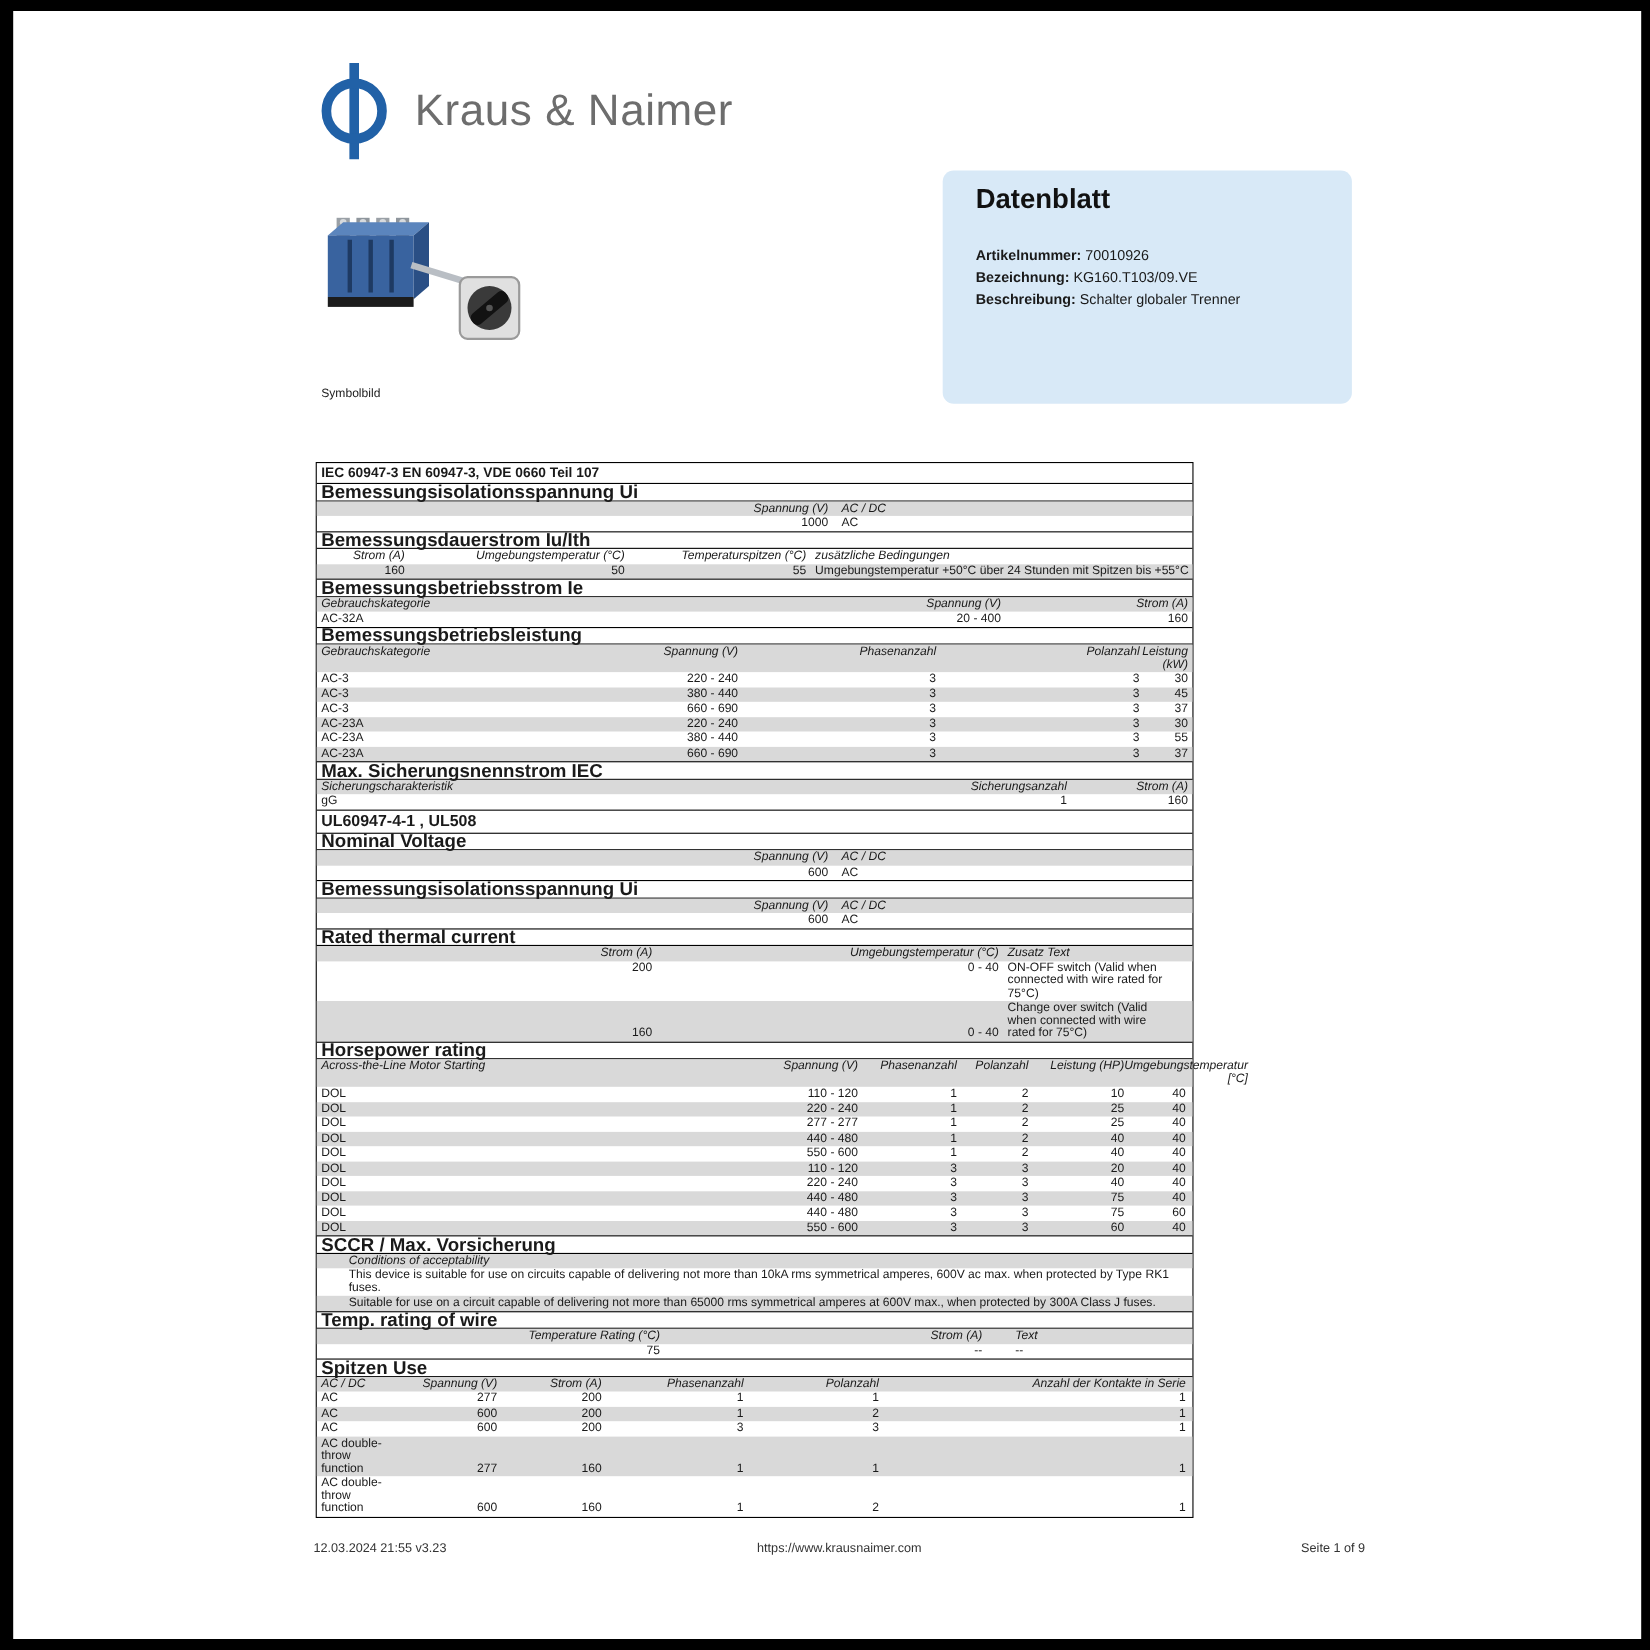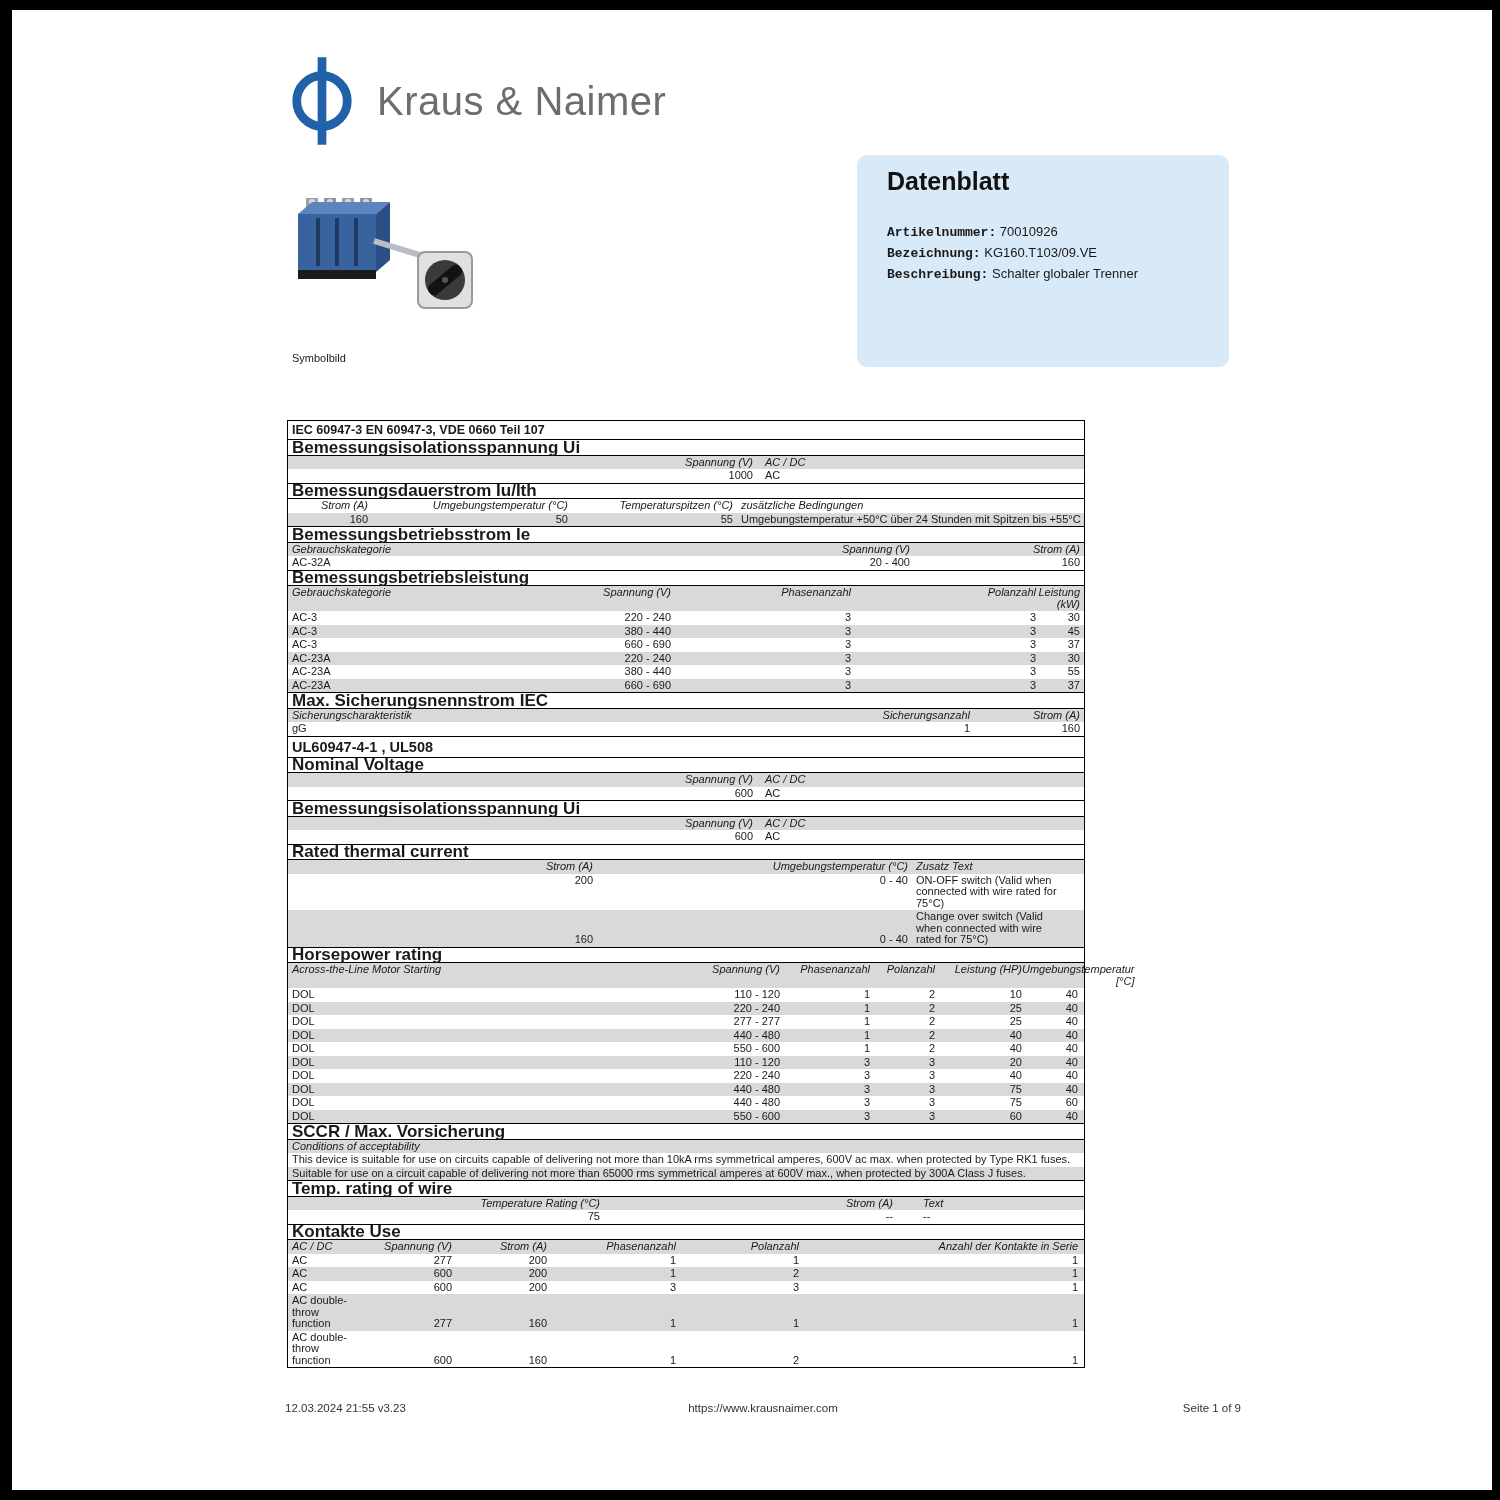--- a/index.html
+++ b/index.html
@@ -29,7 +29,7 @@
   }
   .infobox .ib-title{font-size:25px;font-weight:bold;color:#111;margin:0 0 26px 0;}
   .infobox .ib-line{font-size:13px;line-height:20px;}
-  .infobox .lbl{font-weight:bold;font-family:Liberation Mono, monospace;}
+  .infobox .lbl{font-weight:bold;}
   
   .spec-table{
     position:absolute;left:275px;top:410px;width:798px;

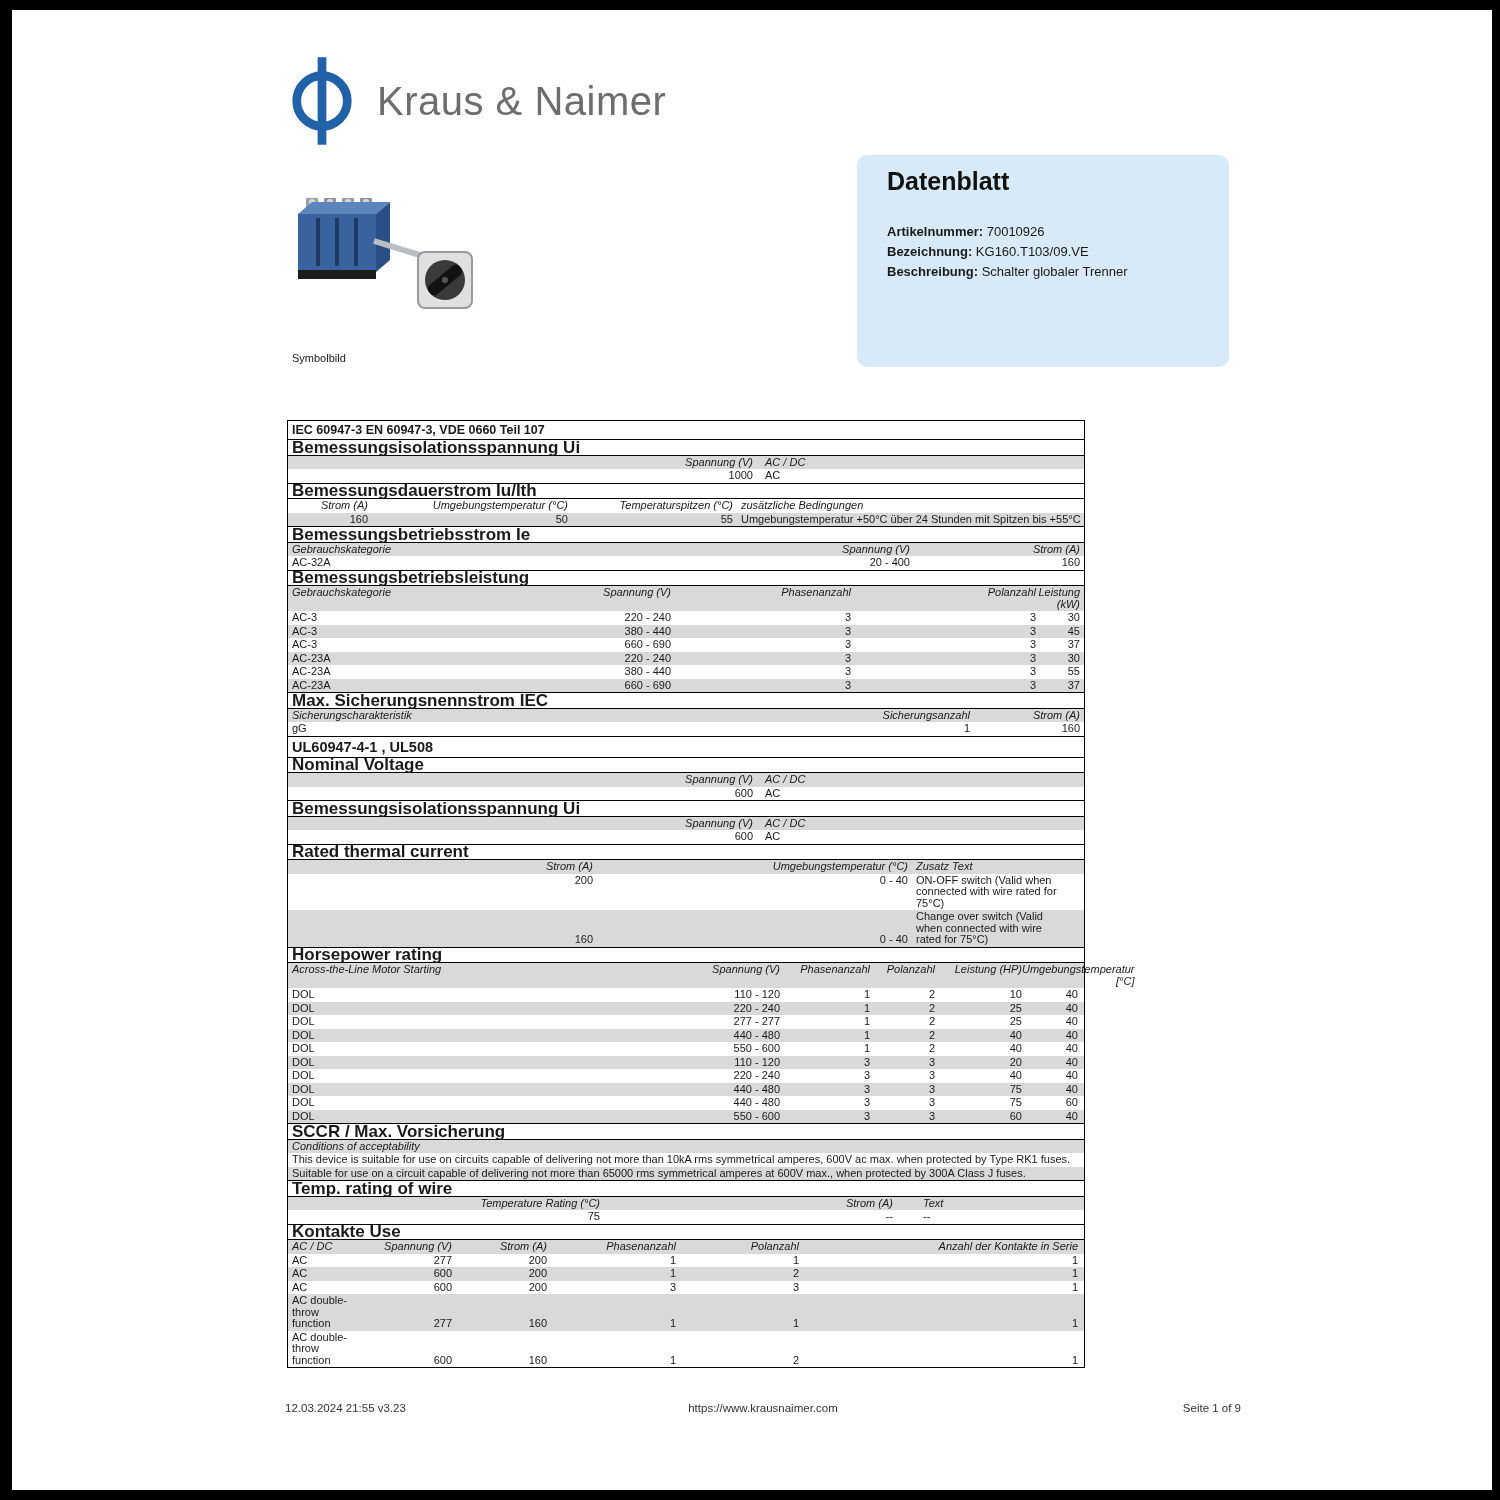--- a/index.html
+++ b/index.html
@@ -86,7 +86,7 @@
   .layout-hp6 .c5{padding-right:6px;}
 
   .layout-full{grid-template-columns:1fr;}
-  .layout-full .c0{padding-left:4px;padding-right:4px;}
+  .layout-full .c0{padding-left:4px;padding-right:4px;margin-left:25px;}
 
   .layout-wire3{grid-template-columns:312px 293px 1fr;}
   .layout-wire3 .c0,.layout-wire3 .c1{text-align:right;}

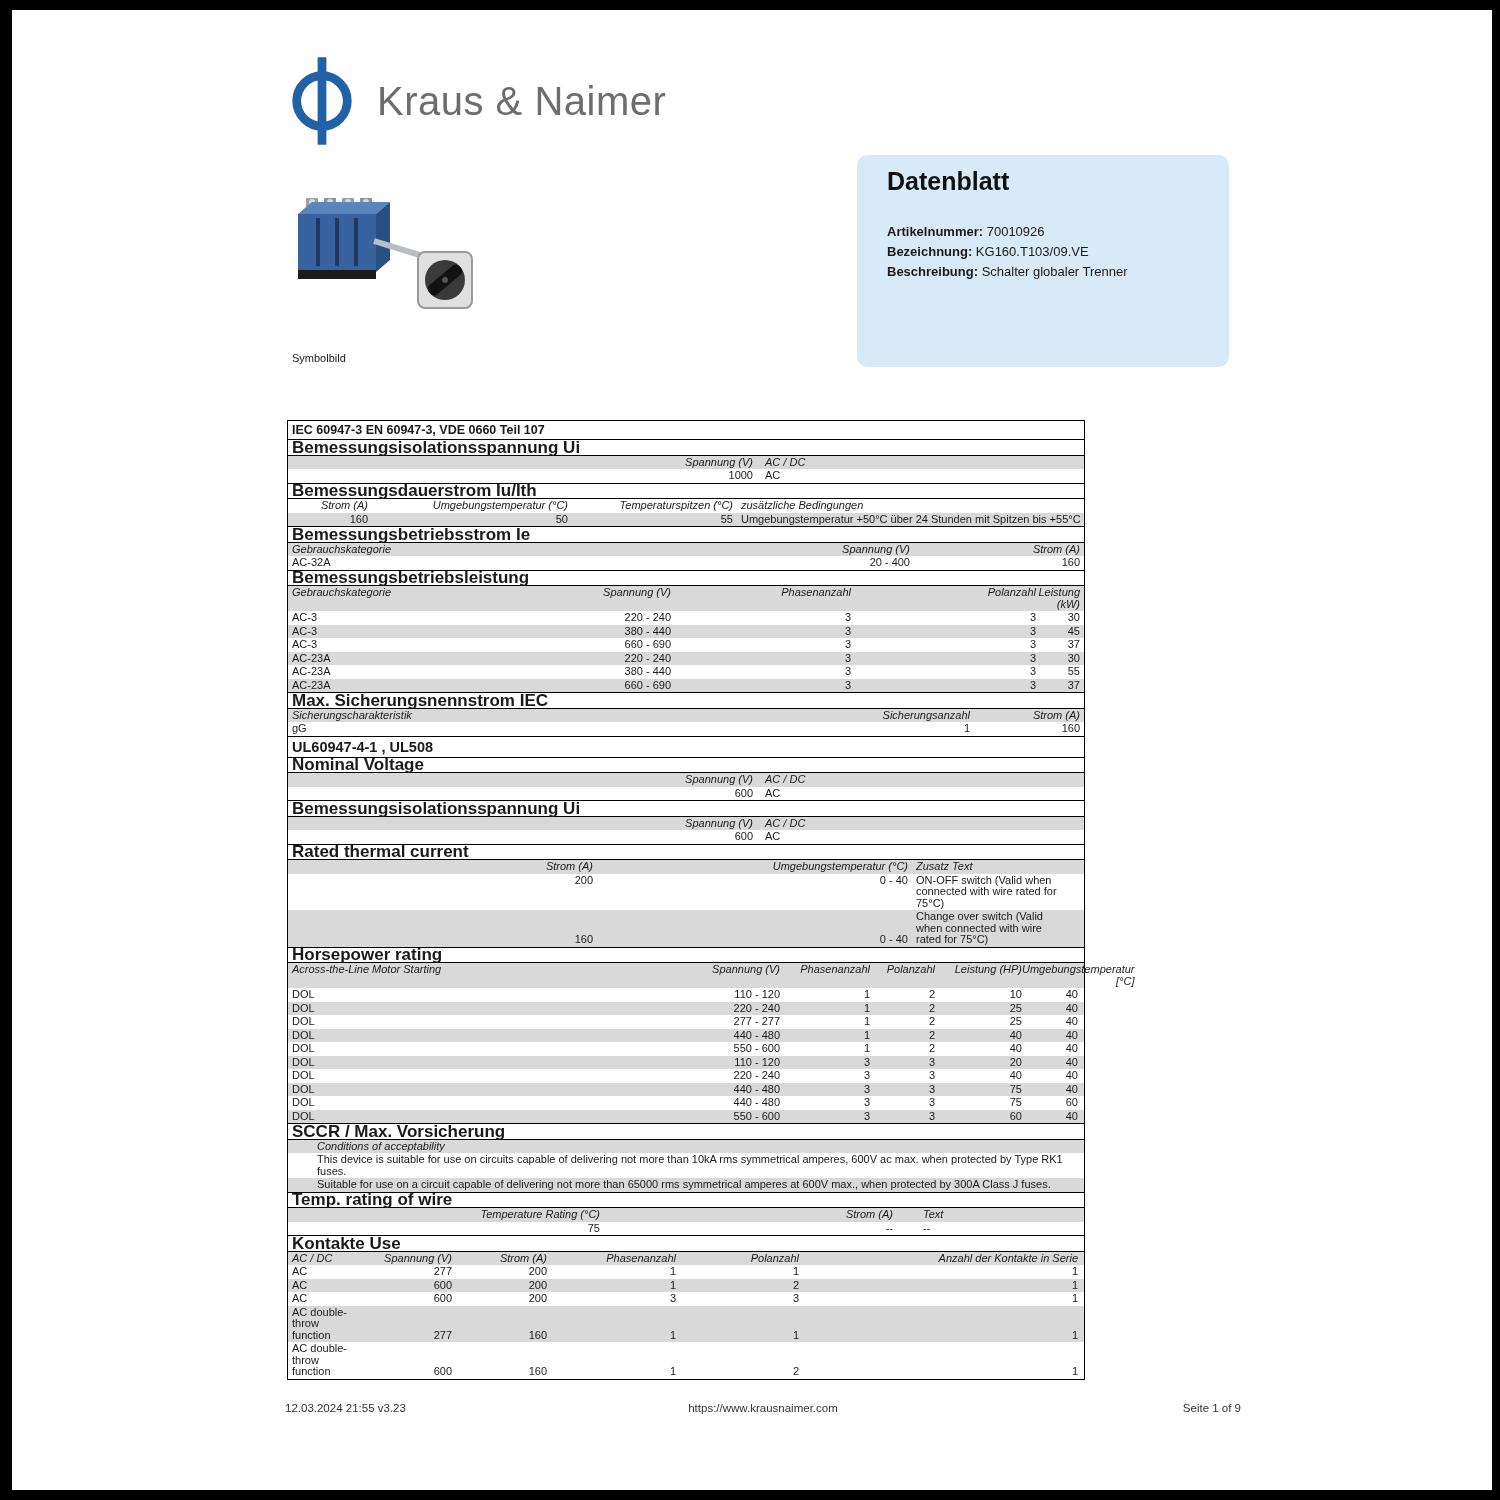--- a/index.html
+++ b/index.html
@@ -405,7 +405,7 @@
         <div class="cell c1">--</div>
         <div class="cell c2">--</div>
       </div>
-      <div class="trow subtitle">Kontakte Use</div>
+      <div class="trow subtitle">Spitzen Use</div>
       <div class="trow grid layout-gen6 shade head">
         <div class="cell c0">AC / DC</div>
         <div class="cell c1">Spannung (V)</div>

